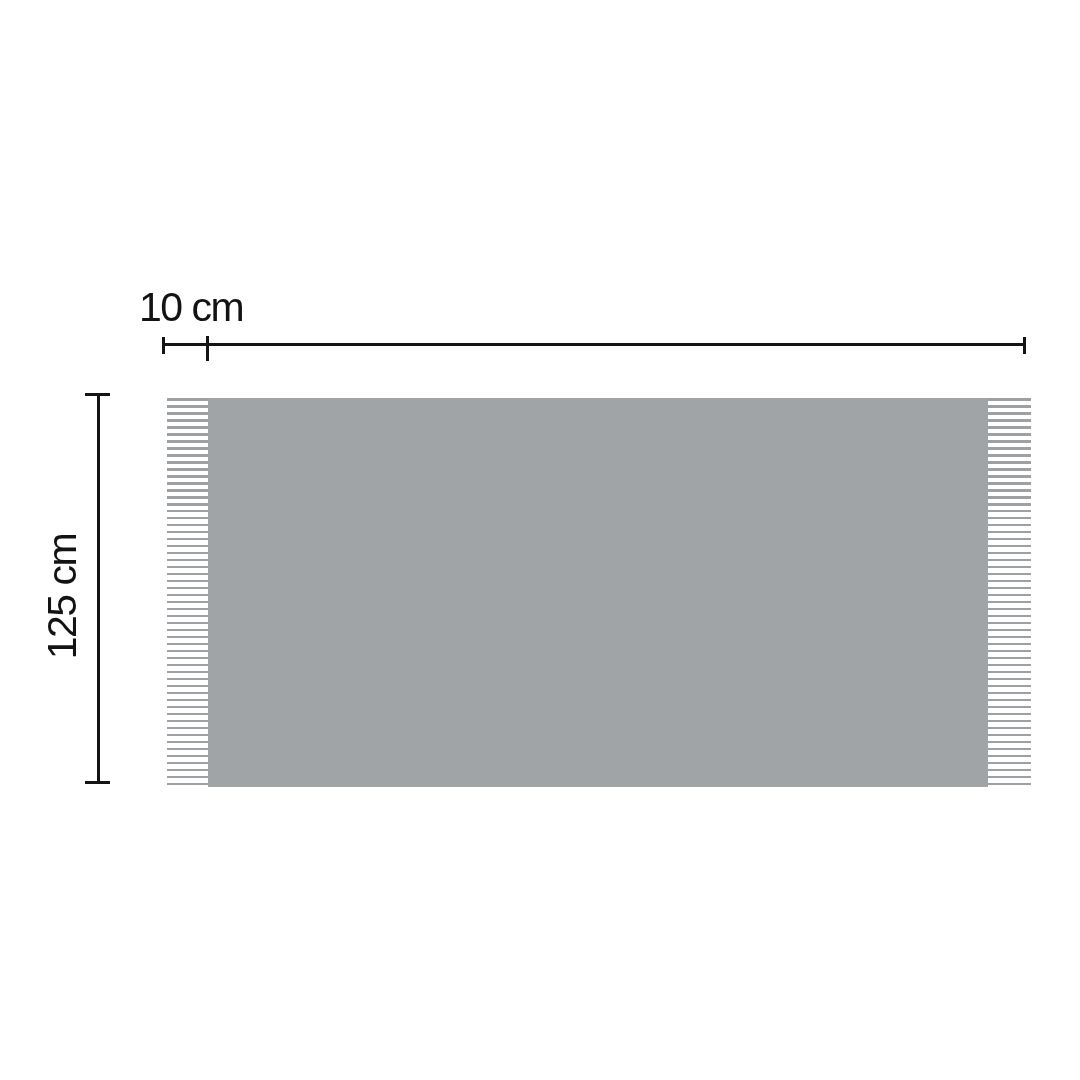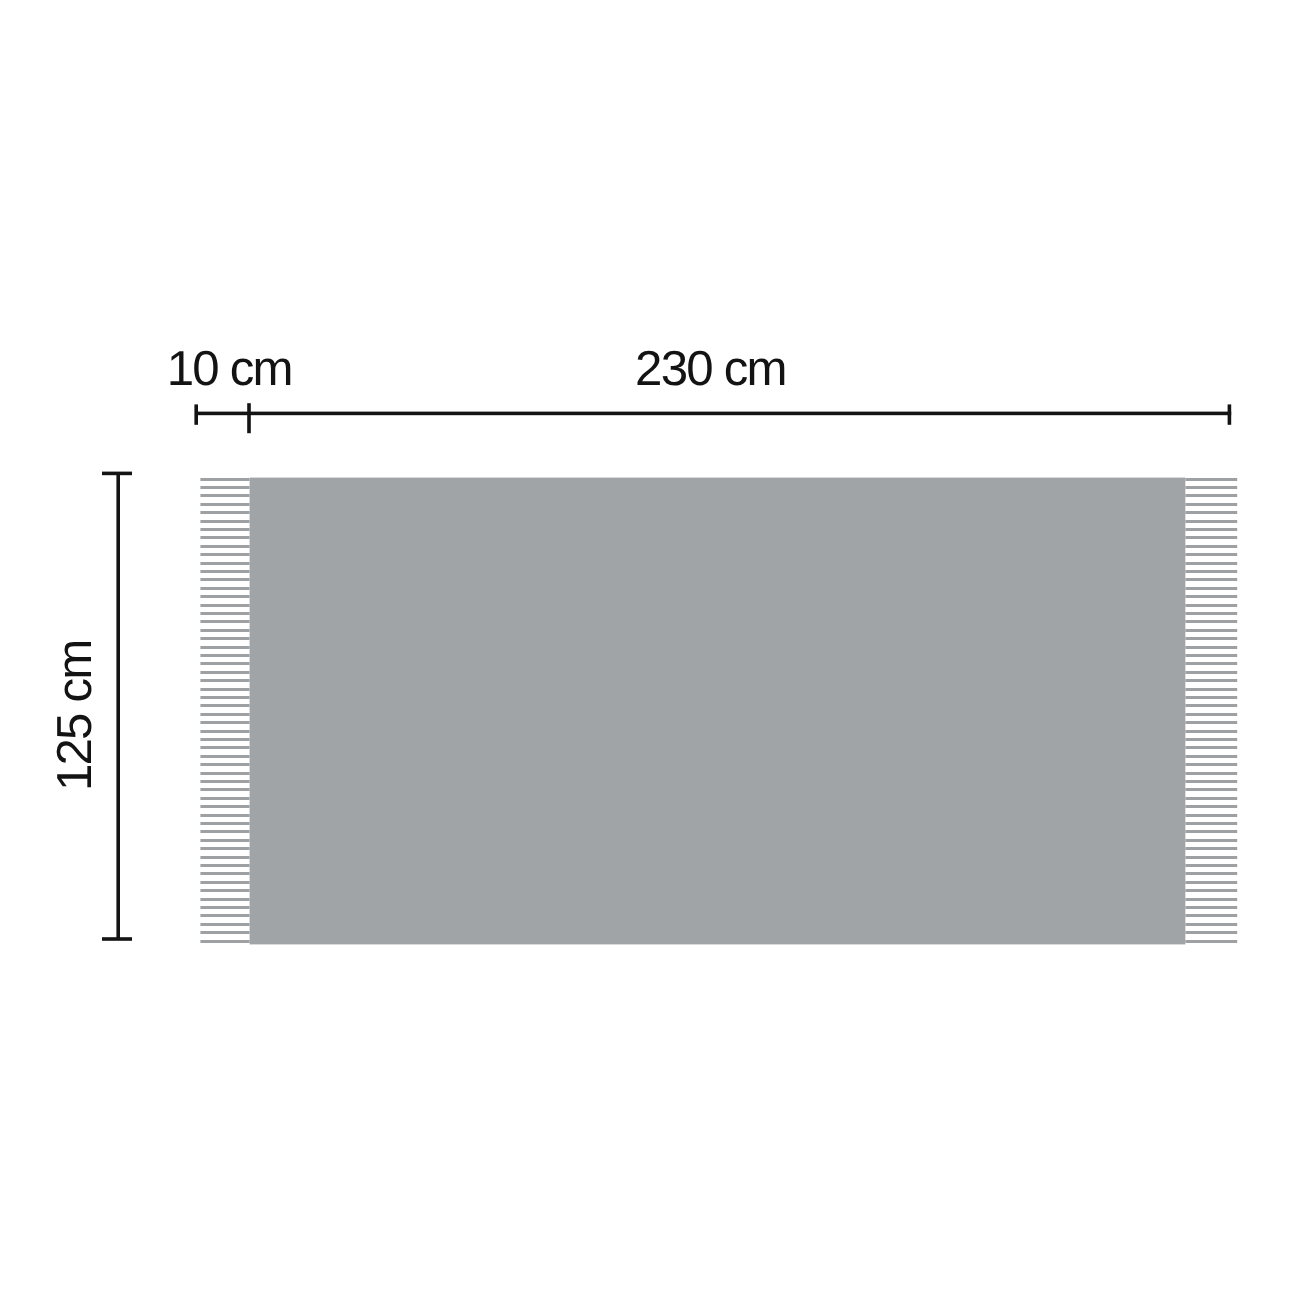--- a/index.html
+++ b/index.html
@@ -84,7 +84,6 @@
 
   <div class="dim-label label-fringe-width">10 cm</div>
 
-  <div class="dim-label label-total-width">230 cm</div>
 
   <div class="abs dim-line-v"></div>
   <div class="abs tick-h tick-top"></div>

